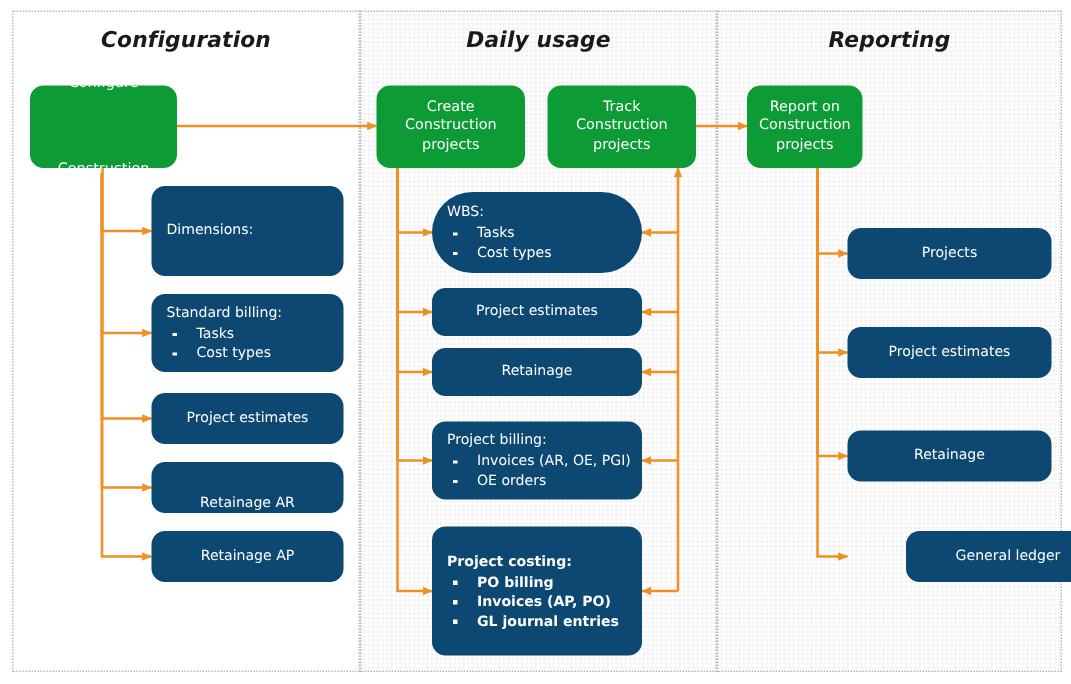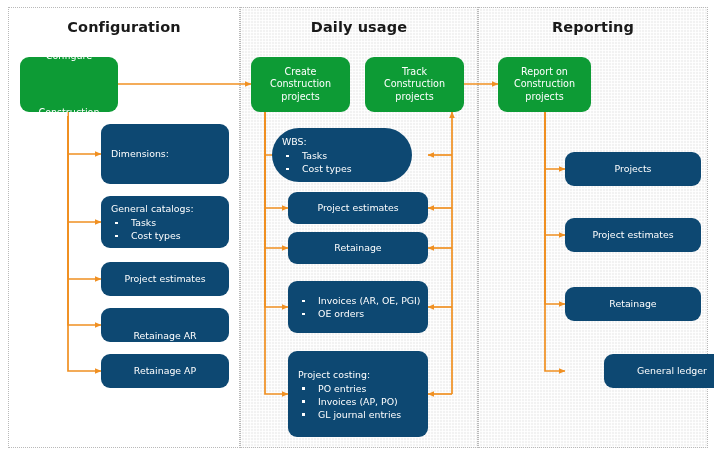--- a/index.html
+++ b/index.html
@@ -45,6 +45,7 @@
     text-align:center;width:100%;
     font-size:14.5px;font-weight:bold;color:#1a1a1a;
     letter-spacing:.1px;
+    font-style:italic;
   }
   
   #wires{position:absolute;left:0;top:0;width:714px;height:456px;pointer-events:none;}

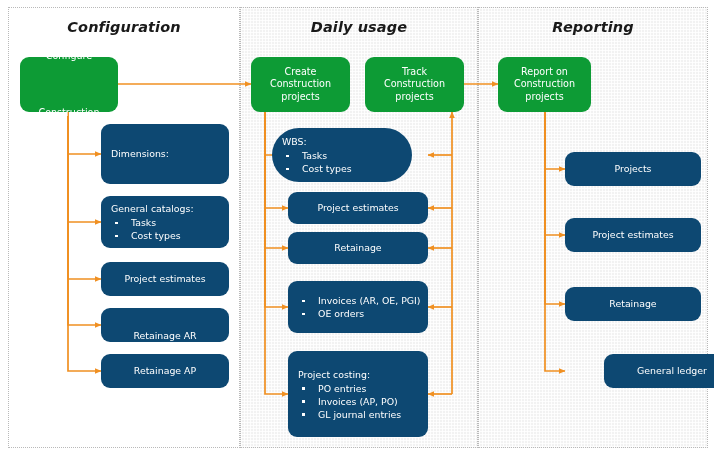--- a/index.html
+++ b/index.html
@@ -209,7 +209,7 @@
     </ul>
   </div>
 
-  <div class="node green center" style="left:498px;top:57px;width:93px;height:55px;align-items:center;">
+  <div class="node green center" style="left:498px;top:57px;width:77px;height:55px;align-items:center;">
     <div class="node-title">Report on</div>
     <div class="node-title">Construction</div>
     <div class="node-title">projects</div>

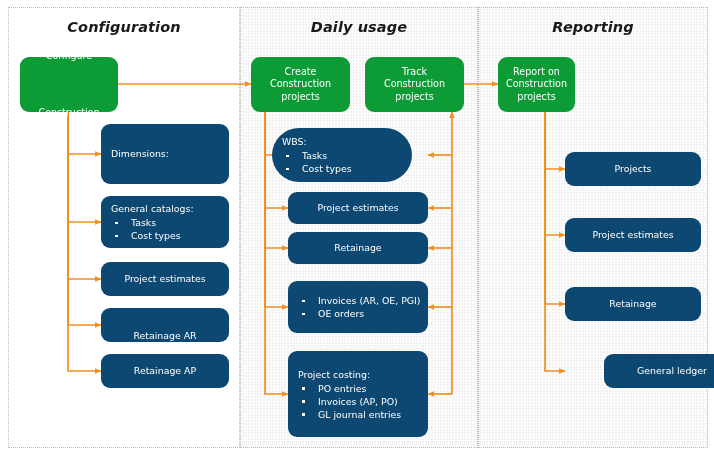--- a/index.html
+++ b/index.html
@@ -177,7 +177,7 @@
     <div class="node-title">projects</div>
   </div>
 
-  <div class="node navy" style="left:272px;top:128px;width:140px;height:54px;border-radius:27px;">
+  <div class="node navy" style="left:288px;top:128px;width:140px;height:54px;border-radius:27px;">
     <div class="hdr">WBS:</div>
     <ul class="bul">
       <li>Tasks</li>

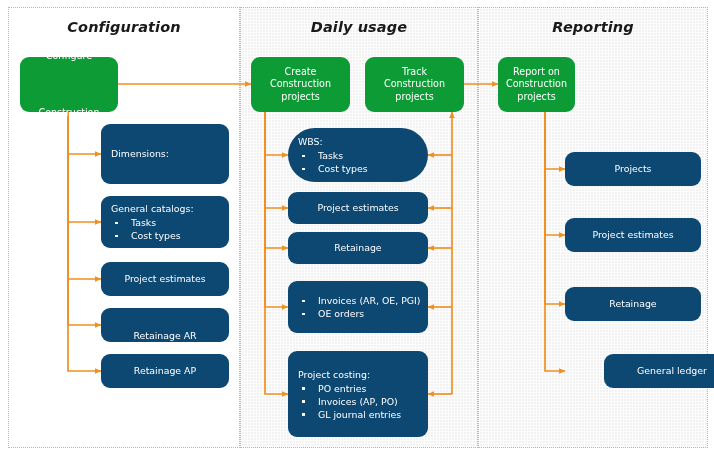--- a/index.html
+++ b/index.html
@@ -146,7 +146,7 @@
   </div>
 
   <div class="node navy" style="left:101px;top:196px;width:128px;height:52px;">
-    <div class="hdr">General catalogs:</div>
+    <div class="hdr">Standard billing:</div>
     <ul class="bul">
       <li>Tasks</li>
       <li>Cost types</li>

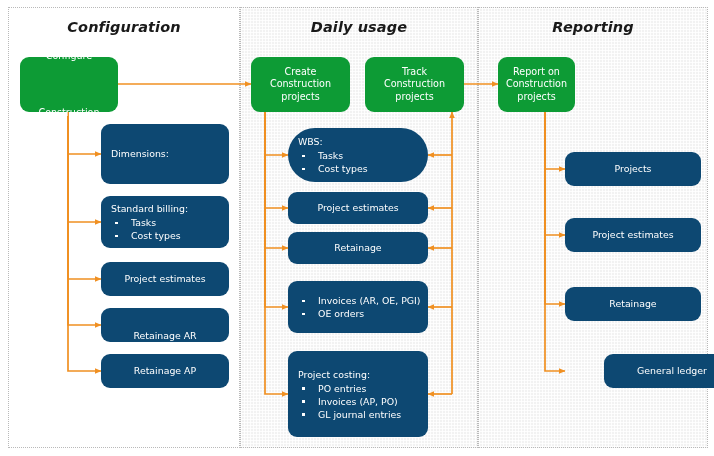--- a/index.html
+++ b/index.html
@@ -194,6 +194,7 @@
   </div>
 
   <div class="node navy" style="left:288px;top:281px;width:140px;height:52px;">
+    <div class="hdr">Project billing:</div>
     <ul class="bul">
       <li>Invoices (AR, OE, PGI)</li>
       <li>OE orders</li>

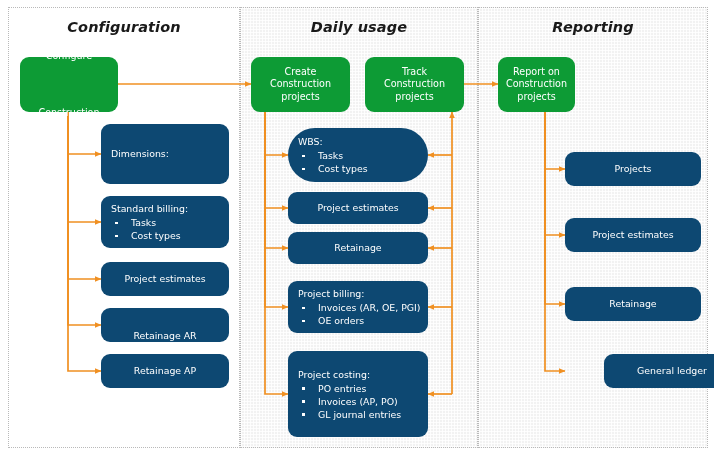--- a/index.html
+++ b/index.html
@@ -201,7 +201,7 @@
     </ul>
   </div>
 
-  <div class="node navy" style="left:288px;top:351px;width:140px;height:86px;">
+  <div class="node navy" style="left:288px;top:351px;width:140px;height:86px;font-weight:bold;">
     <div class="hdr">Project costing:</div>
     <ul class="bul">
       <li>PO entries</li>

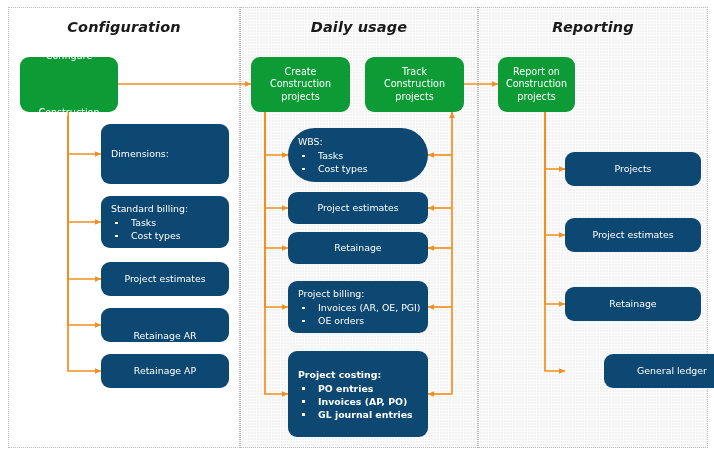--- a/index.html
+++ b/index.html
@@ -204,7 +204,7 @@
   <div class="node navy" style="left:288px;top:351px;width:140px;height:86px;font-weight:bold;">
     <div class="hdr">Project costing:</div>
     <ul class="bul">
-      <li>PO entries</li>
+      <li>PO billing</li>
       <li>Invoices (AP, PO)</li>
       <li>GL journal entries</li>
     </ul>

